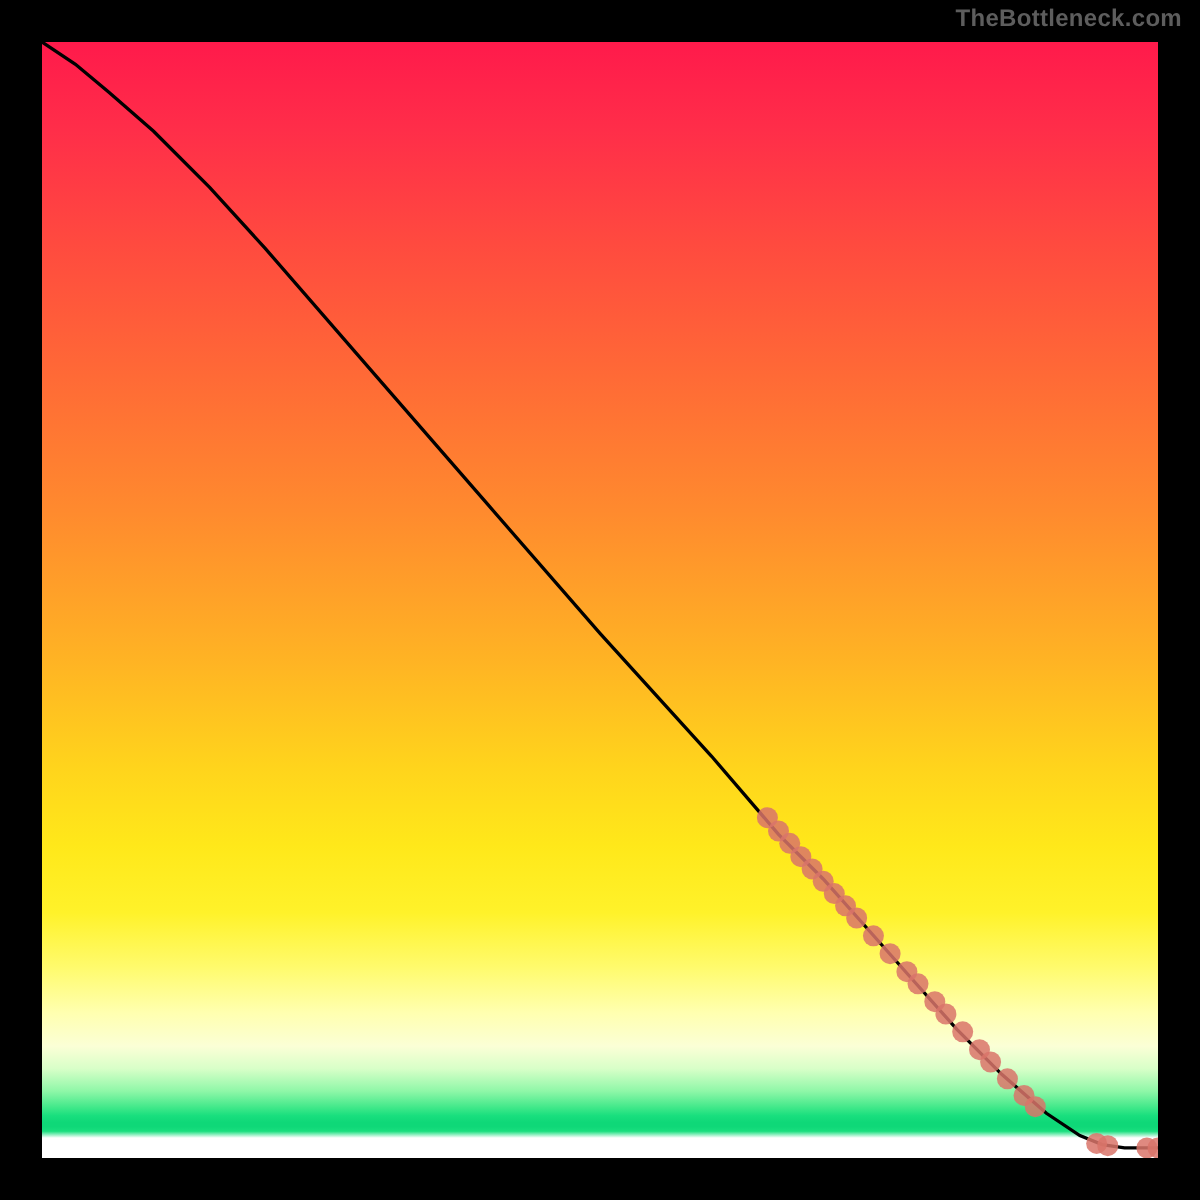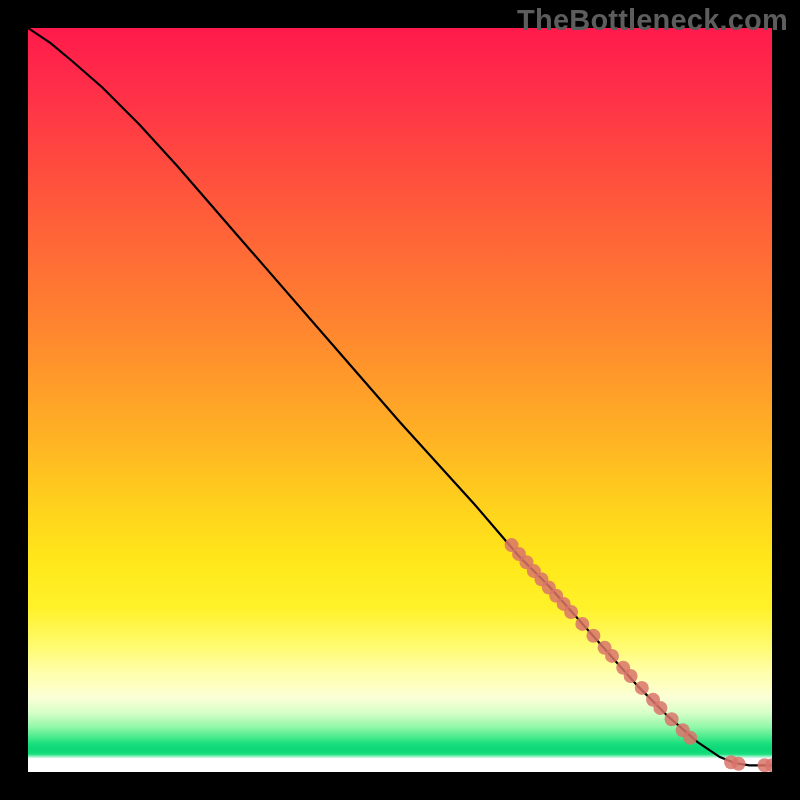--- a/index.html
+++ b/index.html
@@ -21,7 +21,7 @@
     position: absolute;
     top: 4px;
     right: 12px;
-    font-size: 29px;
+    font-size: 16px;
     font-weight: 600;
     color: #5d5d5d;
     letter-spacing: 0.2px;

